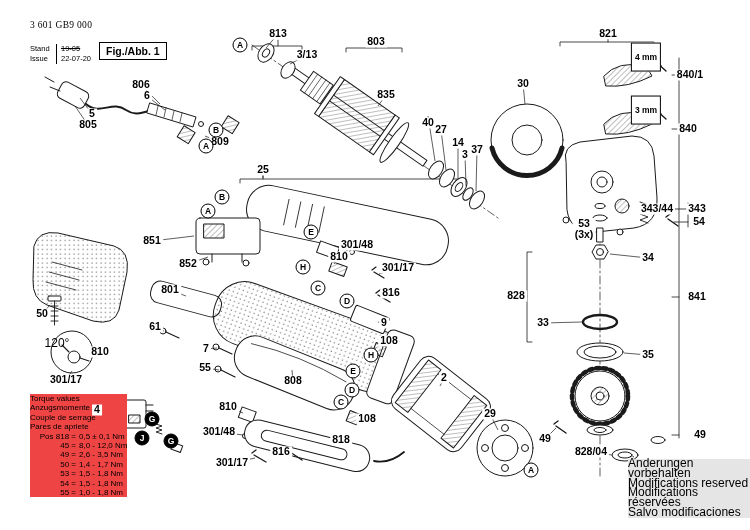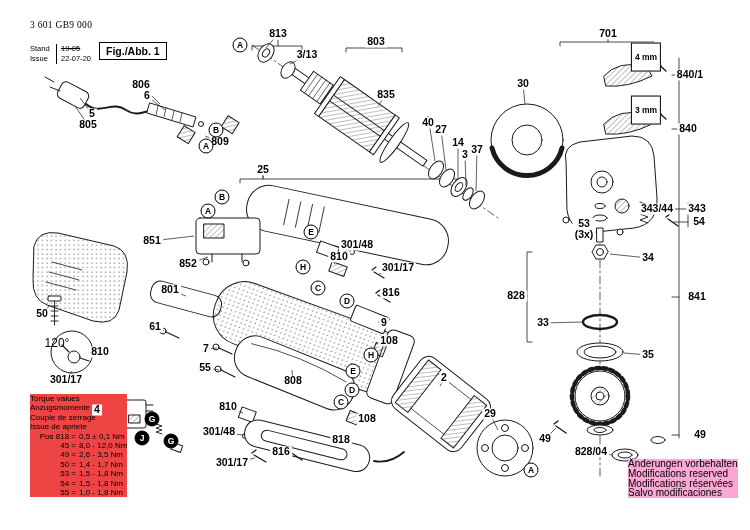--- a/index.html
+++ b/index.html
@@ -283,7 +283,7 @@
     <div class="part-label" style="left: 307px; top: 55px;">3/13</div>
     <div class="part-label" style="left: 376px; top: 42px;">803</div>
     <div class="part-label" style="left: 386px; top: 95px;">835</div>
-    <div class="part-label" style="left: 608px; top: 34px;">701</div>
+    <div class="part-label" style="left: 608px; top: 34px;">821</div>
     <div class="part-label box" style="left: 646px; top: 57px;">4 mm</div>
     <div class="part-label" style="left: 690px; top: 75px;">840/1</div>
     <div class="part-label box" style="left: 646px; top: 110px;">3 mm</div>

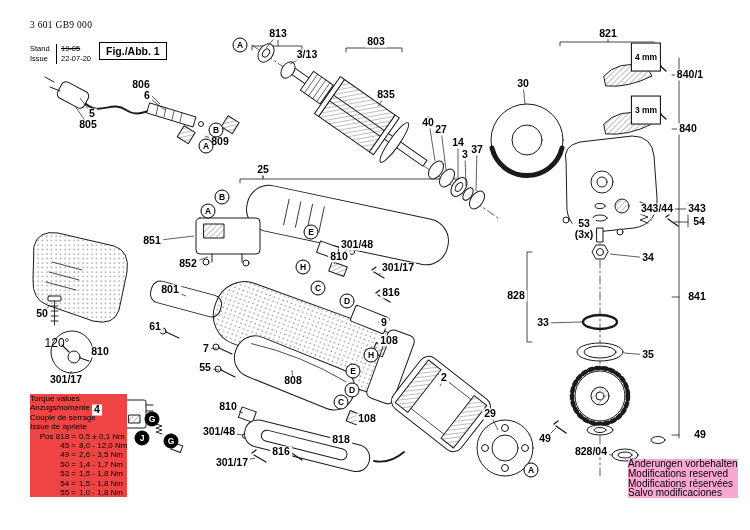--- a/index.html
+++ b/index.html
@@ -363,7 +363,7 @@
       <div class="torque-heading">Torque values</div>
       <div class="torque-heading">Anzugsmomente</div>
       <div class="torque-heading">Couple de serrage</div>
-      <div class="torque-heading">Issue de apriete</div>
+      <div class="torque-heading">Pares de apriete</div>
     </div>
   <div id="torque-rows">
       <div class="torque-row">

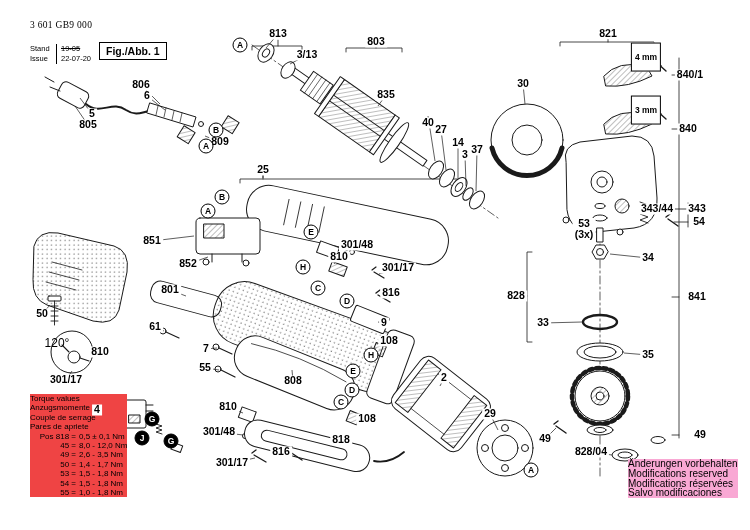--- a/index.html
+++ b/index.html
@@ -32,7 +32,7 @@
   .torque-row{display:flex;}
   .torque-pos{width:46px;text-align:right;margin-right:3px;white-space:pre;}
   
-  .footer-notes{position:absolute;left:628px;top:459px;font-size:10px;line-height:9.8px;z-index:4;background:#f9a8d4;}
+  .footer-notes{position:absolute;left:628px;top:459px;font-size:12px;line-height:9.8px;z-index:4;background:#e5e5e5;}
 </style>
 </head>
 <body>

